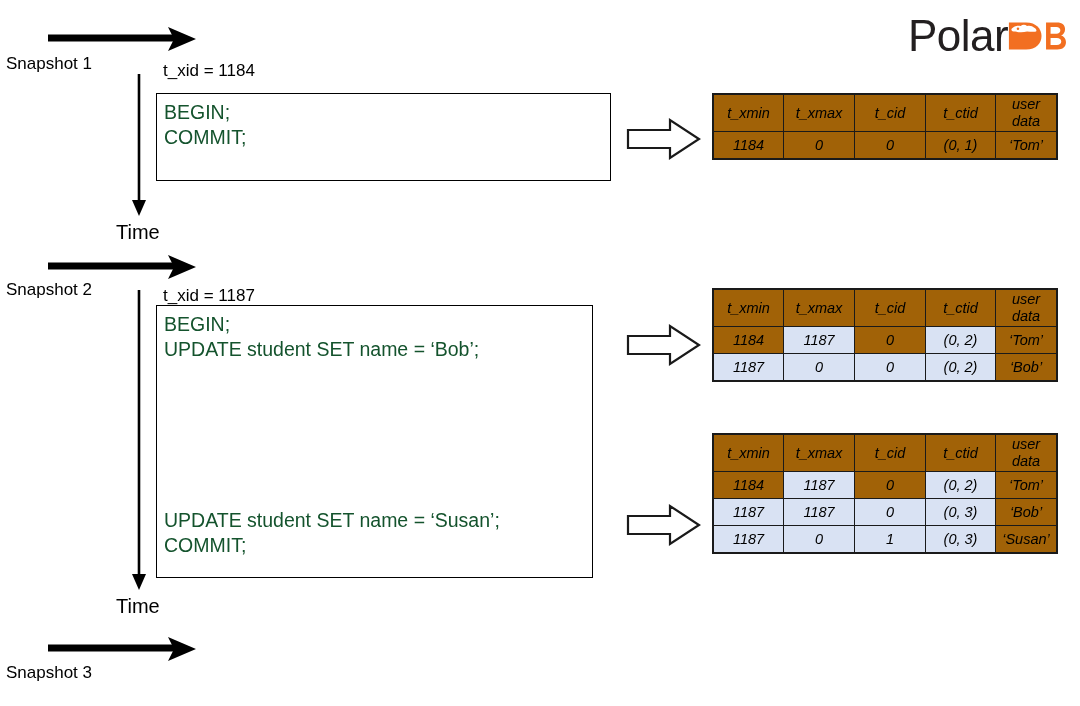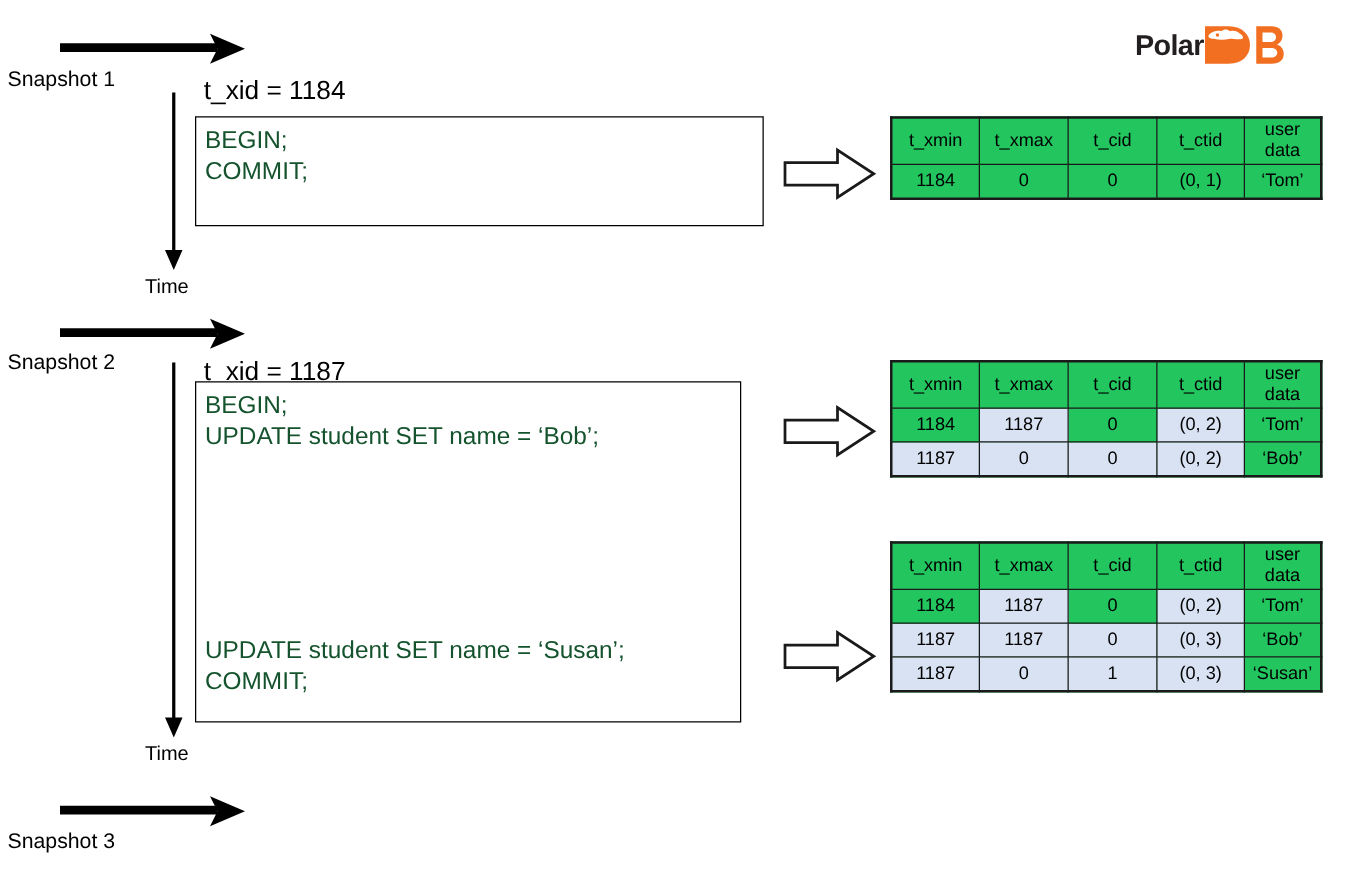--- a/index.html
+++ b/index.html
@@ -28,8 +28,8 @@
     justify-content: flex-start;
   }
   #polardb-logo .logo-word {
-    font-size: 23px;
-    font-weight: 700;
+    font-size: 44px;
+    font-weight: 400;
     letter-spacing: -0.5px;
     color: #231f20;
     line-height: 1;

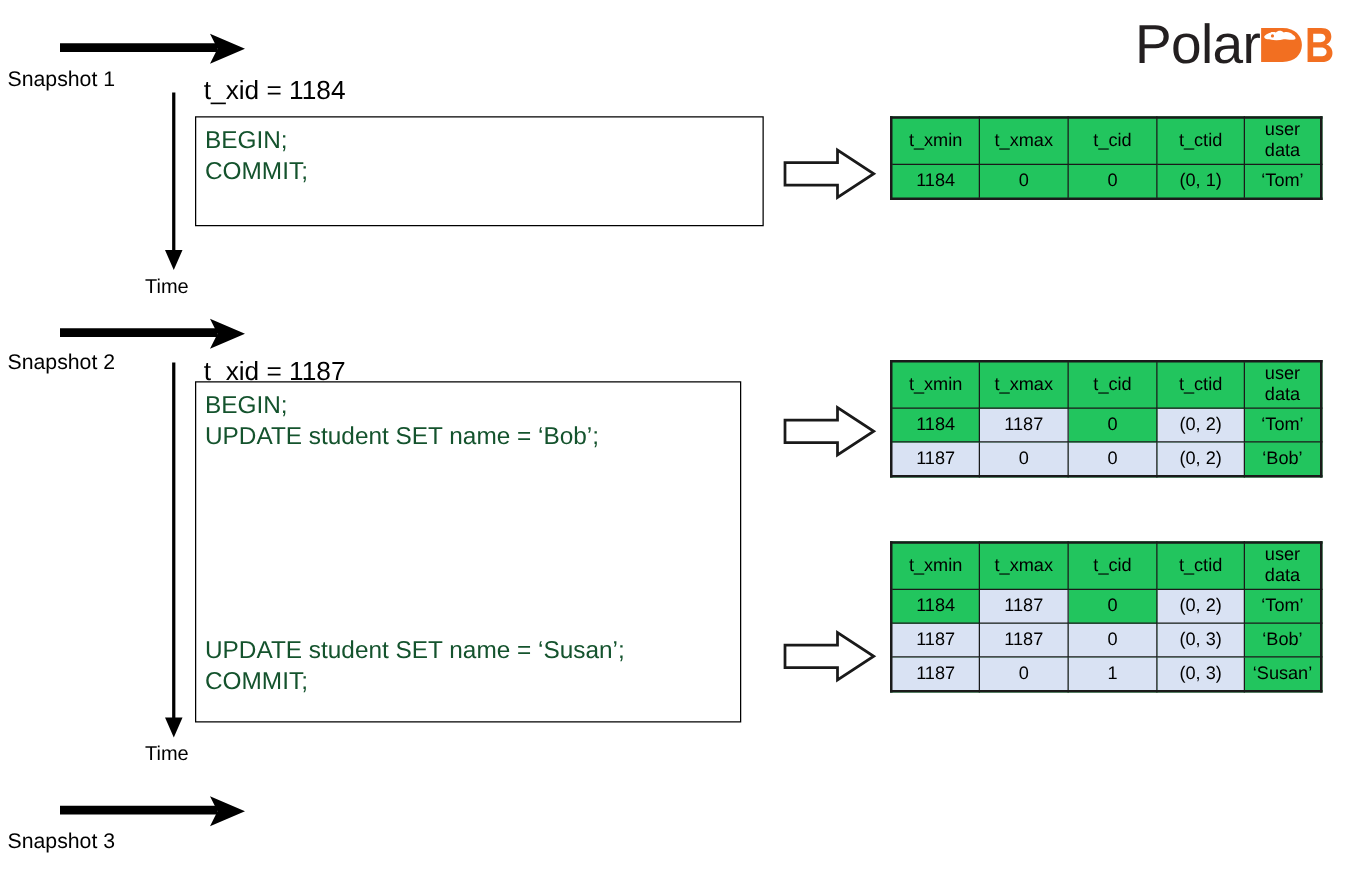--- a/index.html
+++ b/index.html
@@ -51,7 +51,7 @@
     color: #000;
   }
   .xid-label {
-    font-size: 21px;
+    font-size: 17px;
     line-height: 1;
     white-space: nowrap;
     color: #000;

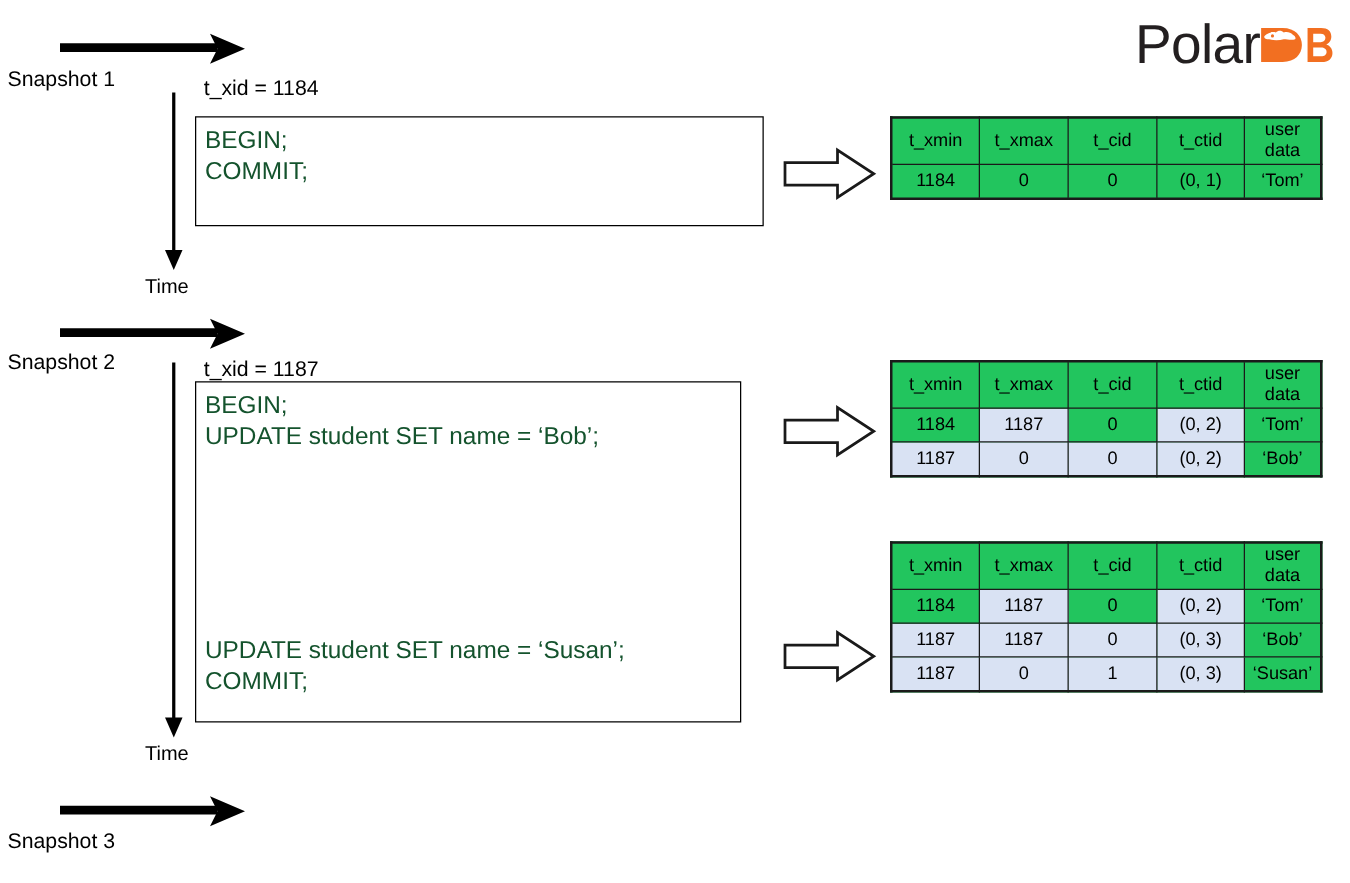--- a/index.html
+++ b/index.html
@@ -75,8 +75,9 @@
   .tuple-table {
     border-collapse: collapse;
     table-layout: fixed;
-    background: #22c55e;
+    background: #a16207;
     border: 2px solid #1a1a1a;
+    font-style: italic;
   }
   .tuple-table th, .tuple-table td {
     border: 1.4px solid #1a1a1a;

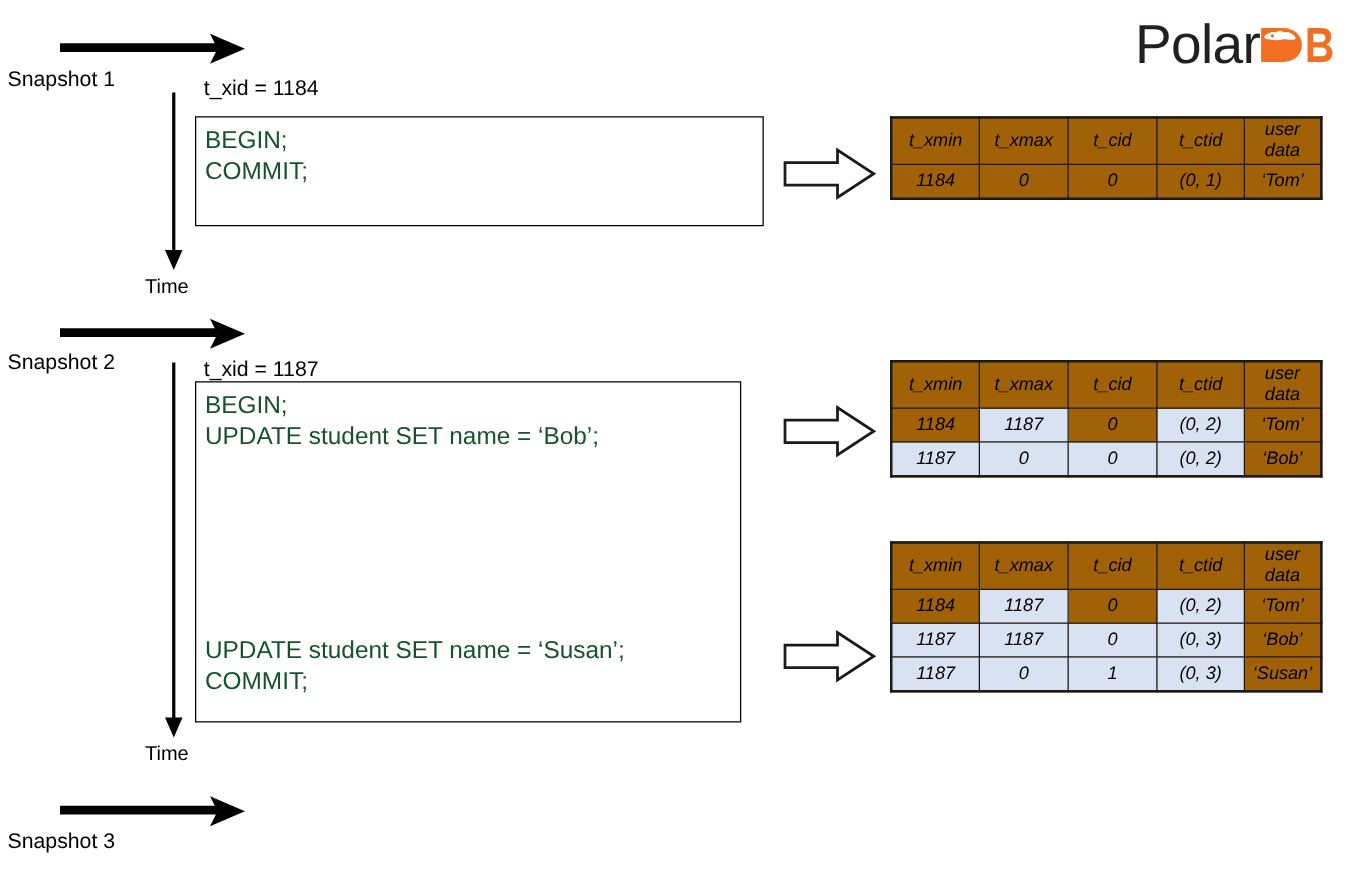--- a/index.html
+++ b/index.html
@@ -45,7 +45,7 @@
     color: #000;
   }
   .time-label {
-    font-size: 16px;
+    font-size: 20px;
     line-height: 1;
     white-space: nowrap;
     color: #000;

